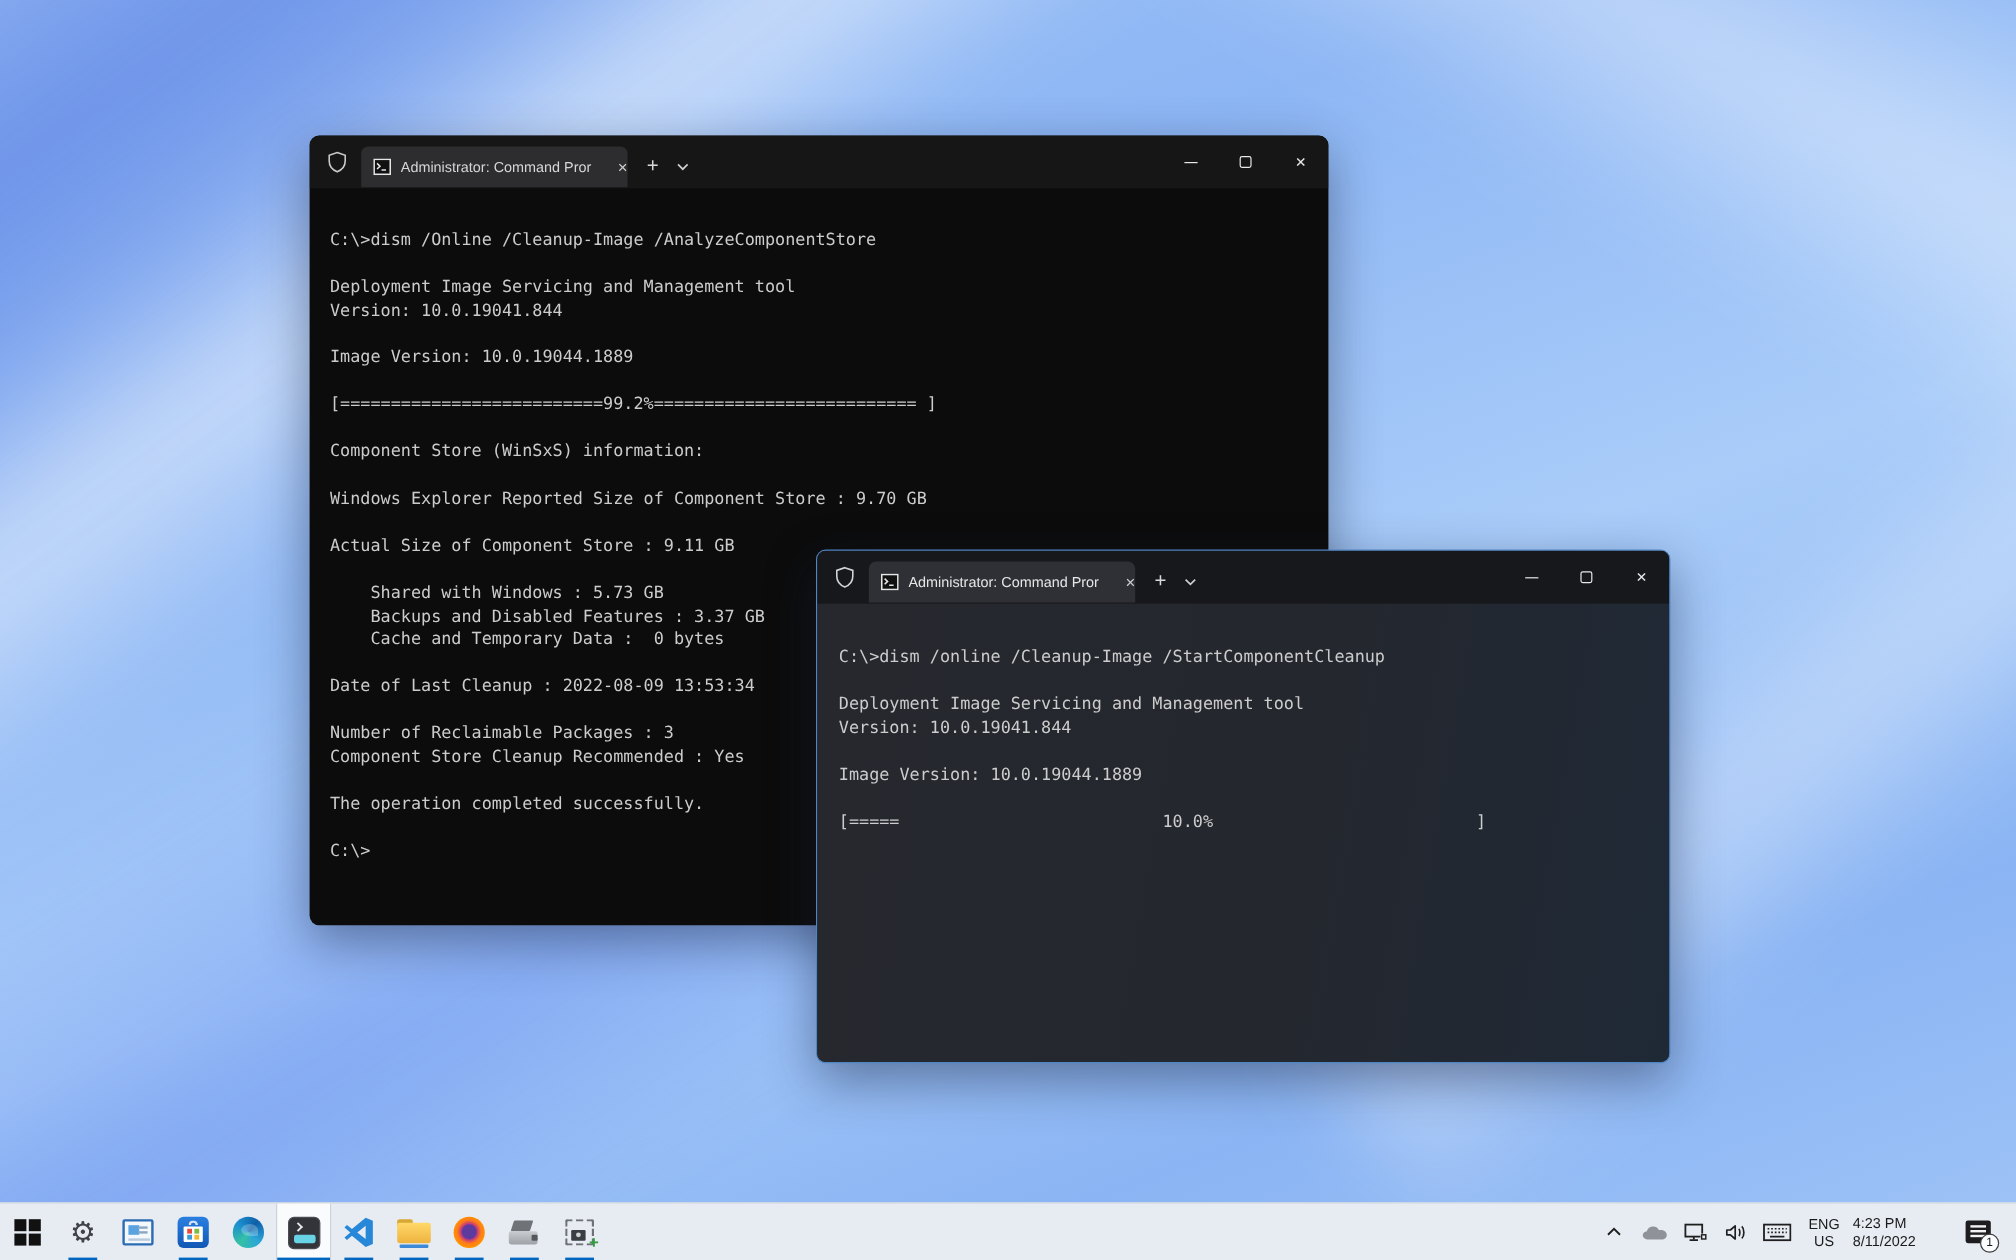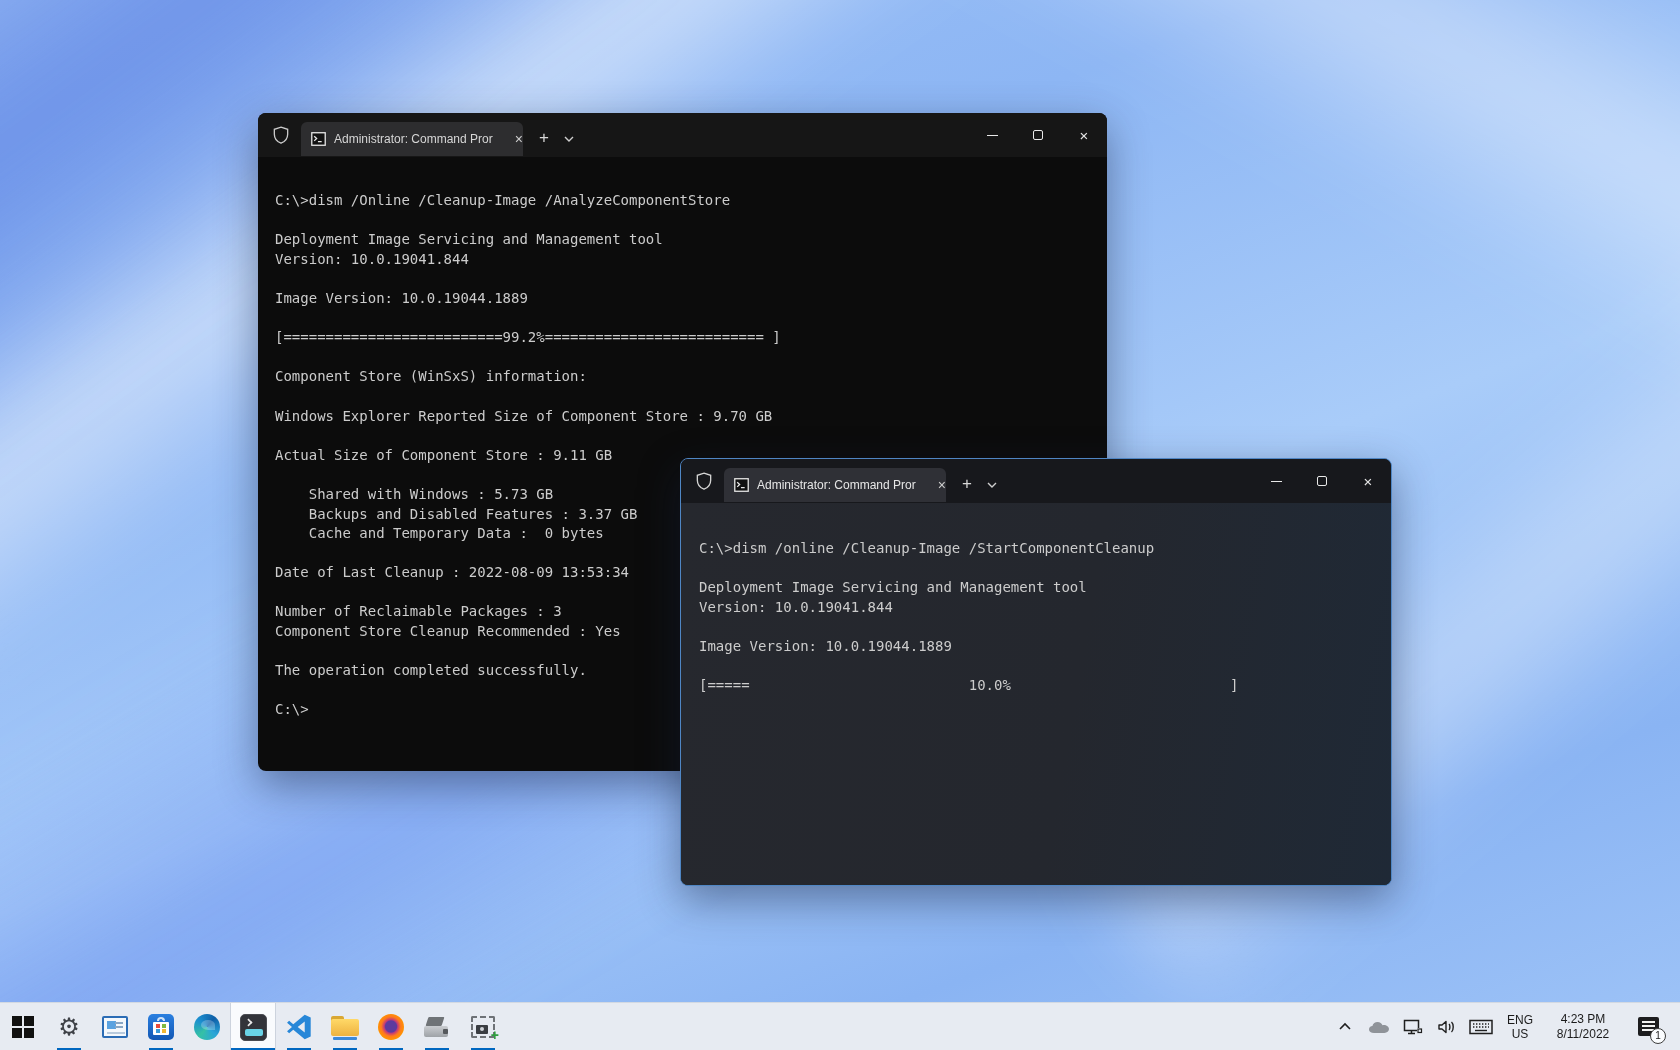--- a/index.html
+++ b/index.html
@@ -114,7 +114,7 @@
   .tray { margin-left:auto; display:flex; align-items:center; gap:4px; padding-right:10px; }
   .tray-ic { width:30px; height:48px; display:flex; align-items:center; justify-content:center; }
   .lang { width:40px; text-align:center; font-size:12px; color:#1b1b1b; line-height:14px; }
-  .clock { width:78px; text-align:center; font-size:12px; color:#1b1b1b; line-height:15px; }
+  .clock { width:78px; font-size:12px; color:#1b1b1b; line-height:15px; }
   .action { width:44px; height:48px; display:flex; align-items:center; justify-content:center; position:relative; }
   .ac-box { width:21px; height:19px; background:#1d1d1f; border-radius:2px; position:relative; }
   .ac-box::before { content:""; position:absolute; left:4px; top:4px; width:13px; height:2px; background:#f2f2f2;

